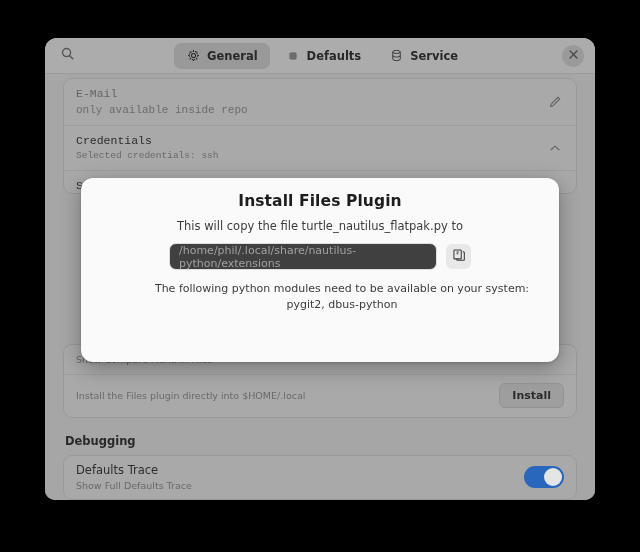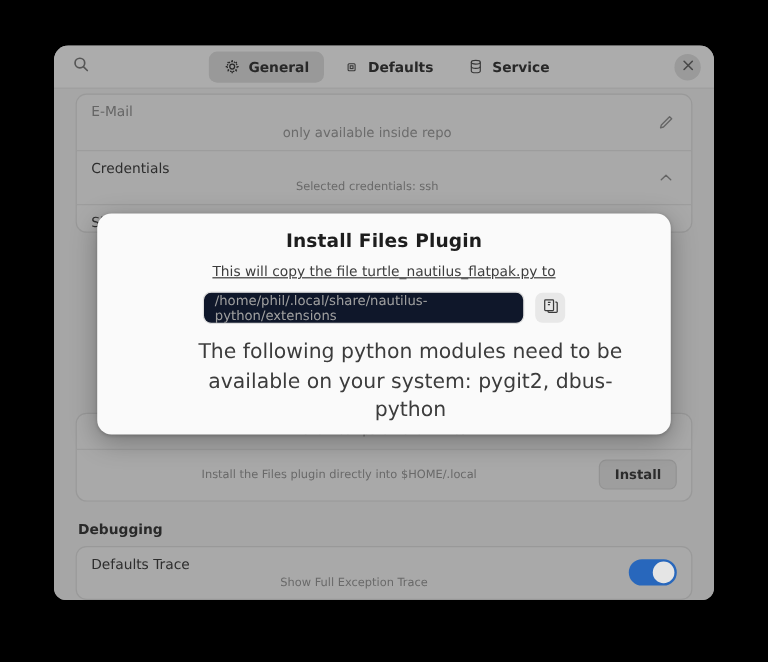--- a/index.html
+++ b/index.html
@@ -243,7 +243,7 @@
 
     <div id="content">
 
-      <div class="group" style="margin-top:4px;">
+      <div class="group" style="margin-top:4px;font-family:Liberation Mono, monospace;">
 
         <div class="row">
           <div class="row-text">

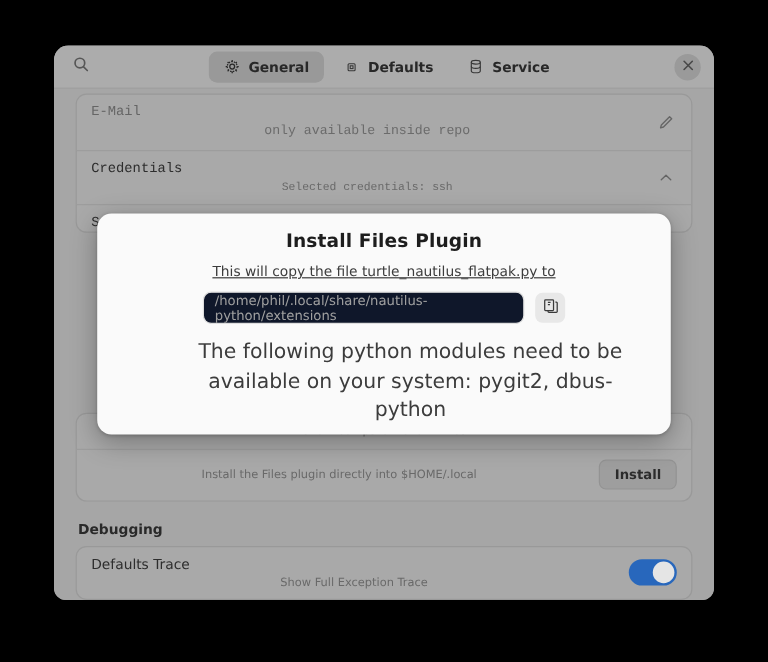--- a/index.html
+++ b/index.html
@@ -76,7 +76,7 @@
   .row-text { flex: 1; min-width: 0; }
   .row-title { font-size: 11.5px; color: #2f2f2f; line-height: 1.35; }
   .row-title.dim { color: #6a6a6a; }
-  .row-sub { font-size: 9.5px; color: #6e6e6e; line-height: 1.4; margin-top: 1px; text-align: center; }
+  .row-sub { font-size: 9.5px; color: #6e6e6e; line-height: 1.4; margin-top: 1px; }
   .row-action { margin-left: 10px; display: flex; align-items: center; }
 
   .section-label {

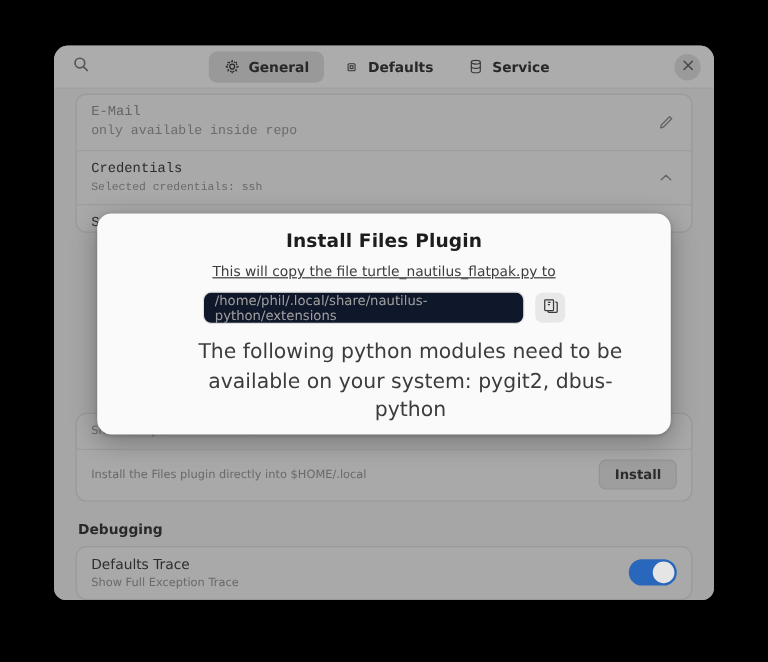--- a/index.html
+++ b/index.html
@@ -135,7 +135,6 @@
   #dialog-subtitle {
     font-size: 11.5px; color: #3c3c3c;
     margin-bottom: 10px;
-    text-decoration: underline;
   }
   #path-row { display: flex; align-items: center; gap: 9px; margin-bottom: 11px; }
   #path-entry {

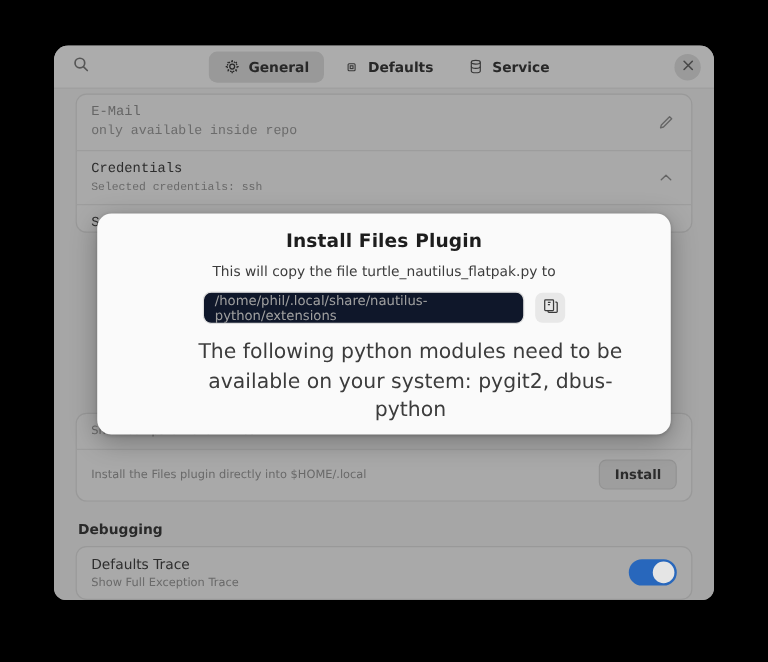--- a/index.html
+++ b/index.html
@@ -139,7 +139,7 @@
   #path-row { display: flex; align-items: center; gap: 9px; margin-bottom: 11px; }
   #path-entry {
     width: 268px; height: 27px;
-    background: #0f172a;
+    background: #404040;
     border: 1px solid #dedede;
     border-radius: 7px;
     font-size: 11px; color: #a0a0a0;

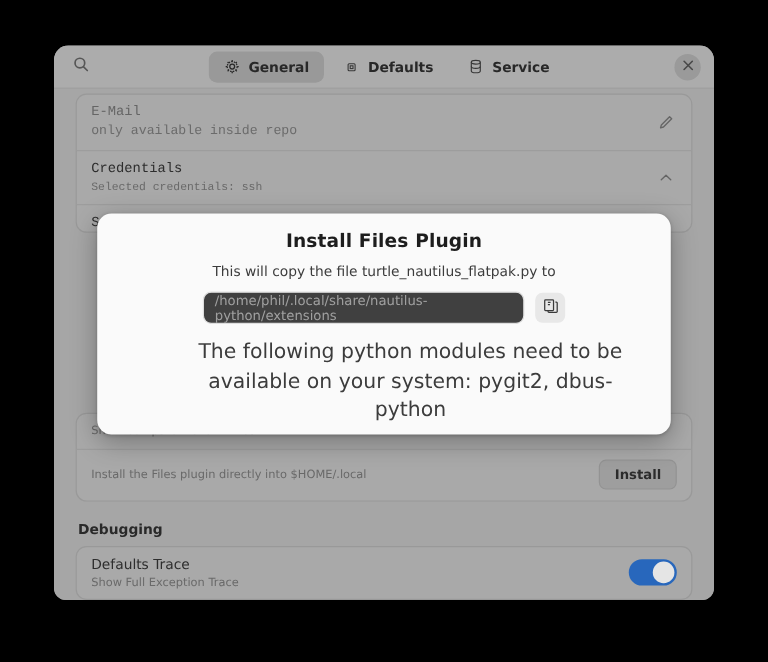--- a/index.html
+++ b/index.html
@@ -154,7 +154,7 @@
     display: flex; align-items: center; justify-content: center;
   }
   .dialog-note {
-    font-size: 17px; color: #3c3c3c;
+    font-size: 11px; color: #3c3c3c;
     line-height: 1.45;
     text-align: center;
     margin-bottom: 5px;

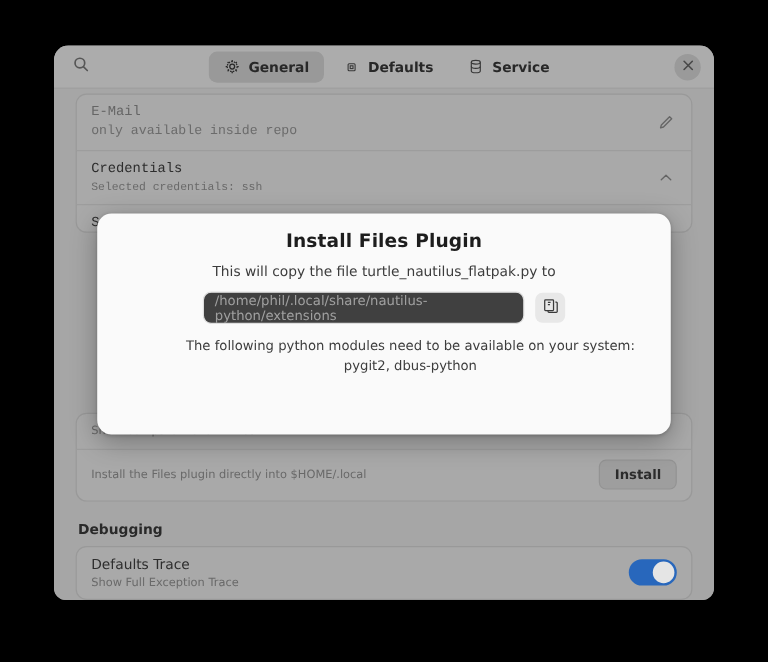--- a/index.html
+++ b/index.html
@@ -303,7 +303,7 @@
         <div class="row">
           <div class="row-text">
             <div class="row-title">Defaults Trace</div>
-            <div class="row-sub">Show Full Exception Trace</div>
+            <div class="row-sub">Show Full Defaults Trace</div>
           </div>
           <div class="row-action">
             <div class="toggle">

